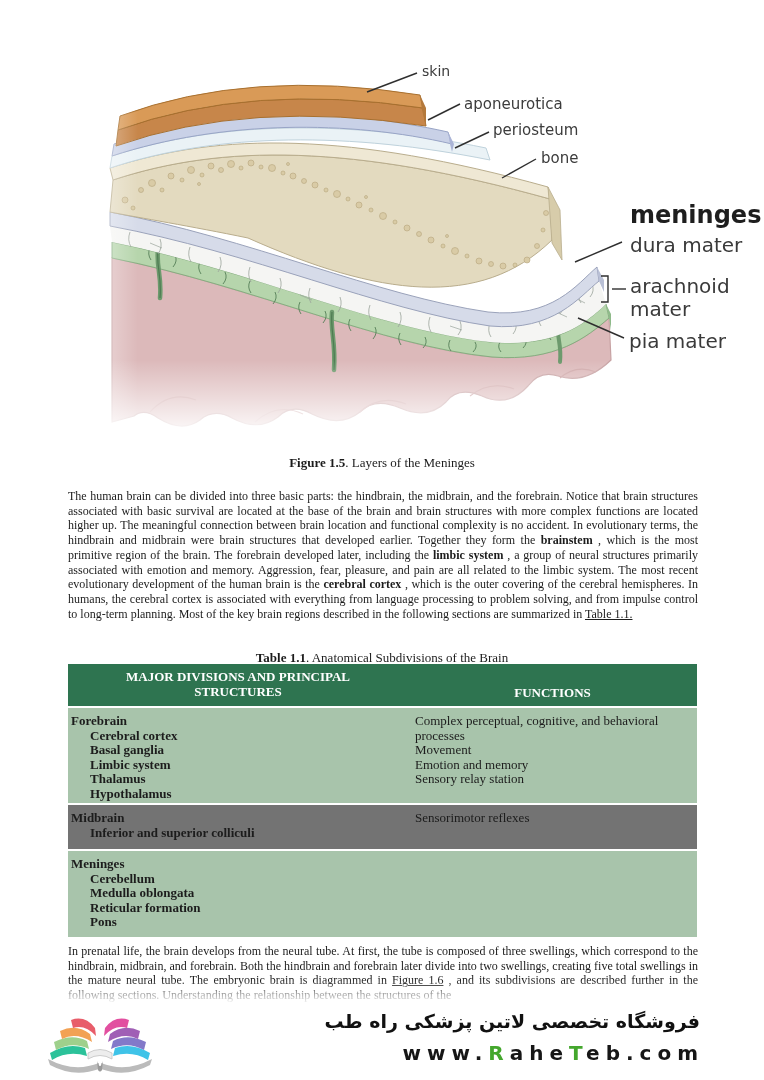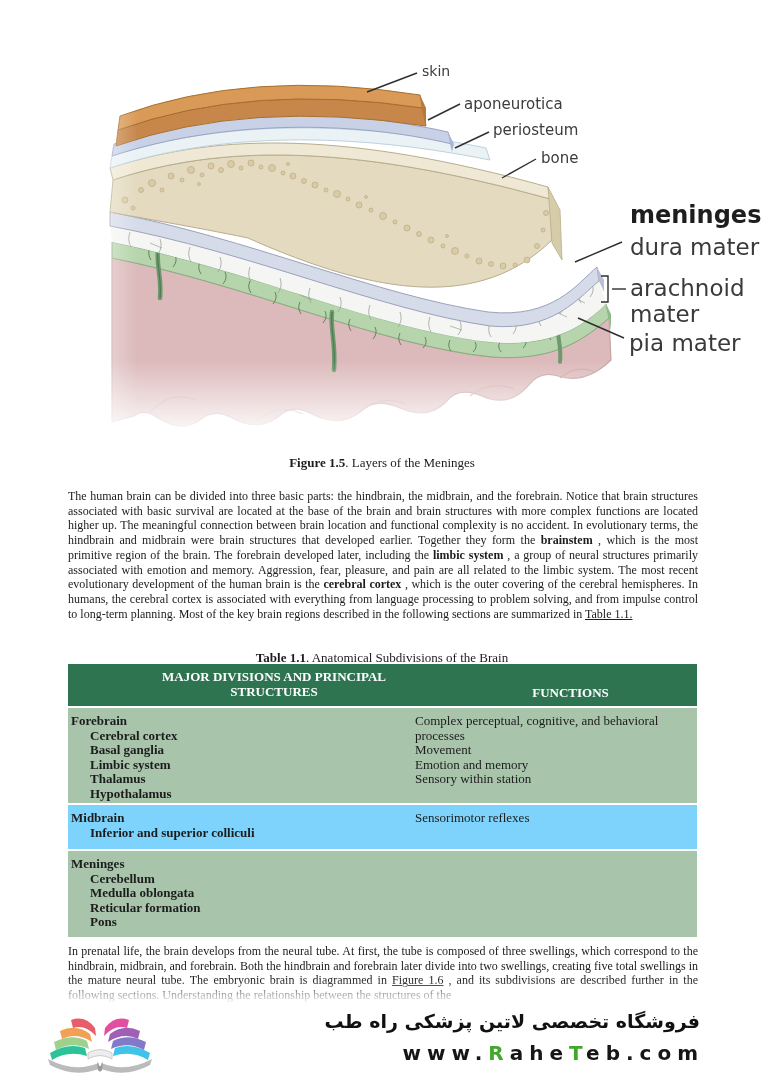--- a/index.html
+++ b/index.html
@@ -16,7 +16,7 @@
     position:absolute; font-family:"DejaVu Sans", sans-serif; color:#3c3c3c;
     font-size:15px; line-height:1.15; white-space:nowrap;
   }
-  .fig-label.big { font-size:23px; color:#3a3a3a; }
+  .fig-label.big { font-size:20px; color:#3a3a3a; }
   .lbl-skin          { left:422px; top:23px;  font-size:14px; }
   .lbl-aponeurotica  { left:464px; top:56px; }
   .lbl-periosteum    { left:493px; top:82px; }

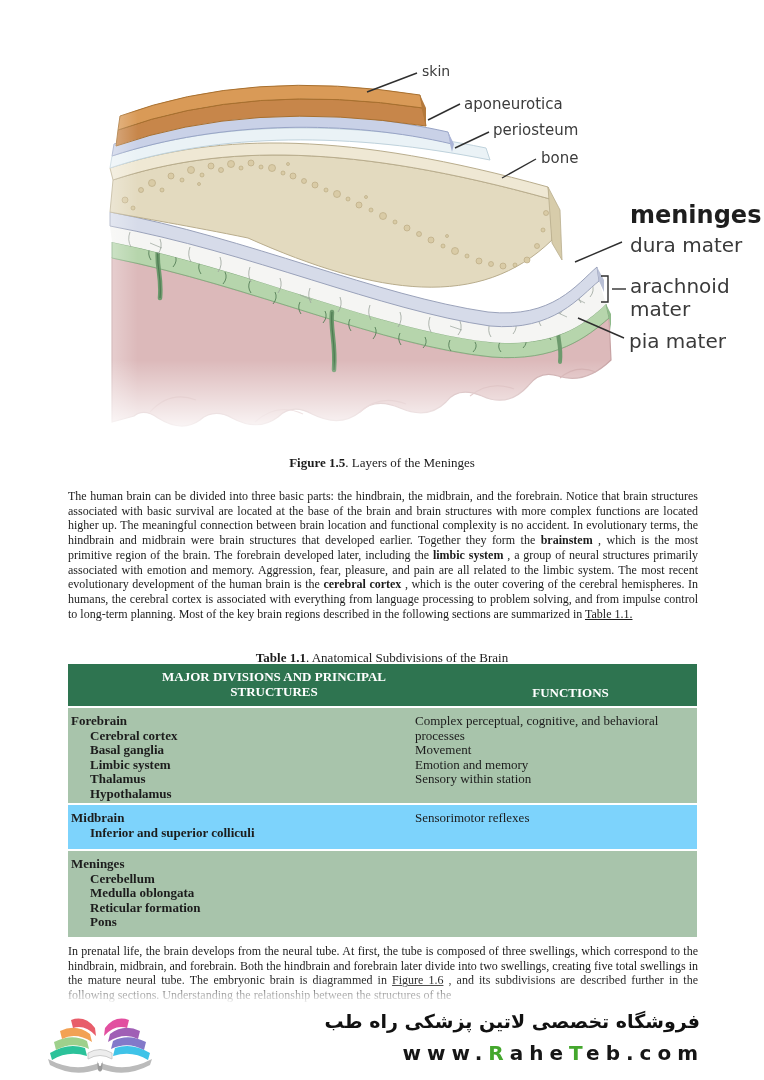--- a/index.html
+++ b/index.html
@@ -42,7 +42,7 @@
   
   .table-caption { position:absolute; top:650px; left:0; width:764px; text-align:center; font-size:13px; }
   .brain-table { position:absolute; top:664px; left:68px; width:629px; font-size:13px; line-height:14.6px; }
-  .t-header { display:flex; height:42px; background:#2e7450; color:#fff; font-weight:bold; margin-bottom:2px;padding-left:36px; }
+  .t-header { display:flex; height:42px; background:#2e7450; color:#fff; font-weight:bold; margin-bottom:2px; }
   .t-header .hc1 { width:340px; display:flex; align-items:center; justify-content:center; text-align:center; padding:0 34px; }
   .t-header .hc2 { flex:1; display:flex; align-items:flex-end; justify-content:center; padding-bottom:5px; }
   .t-row { display:flex; margin-bottom:2px; padding:6px 0 5px 0; }

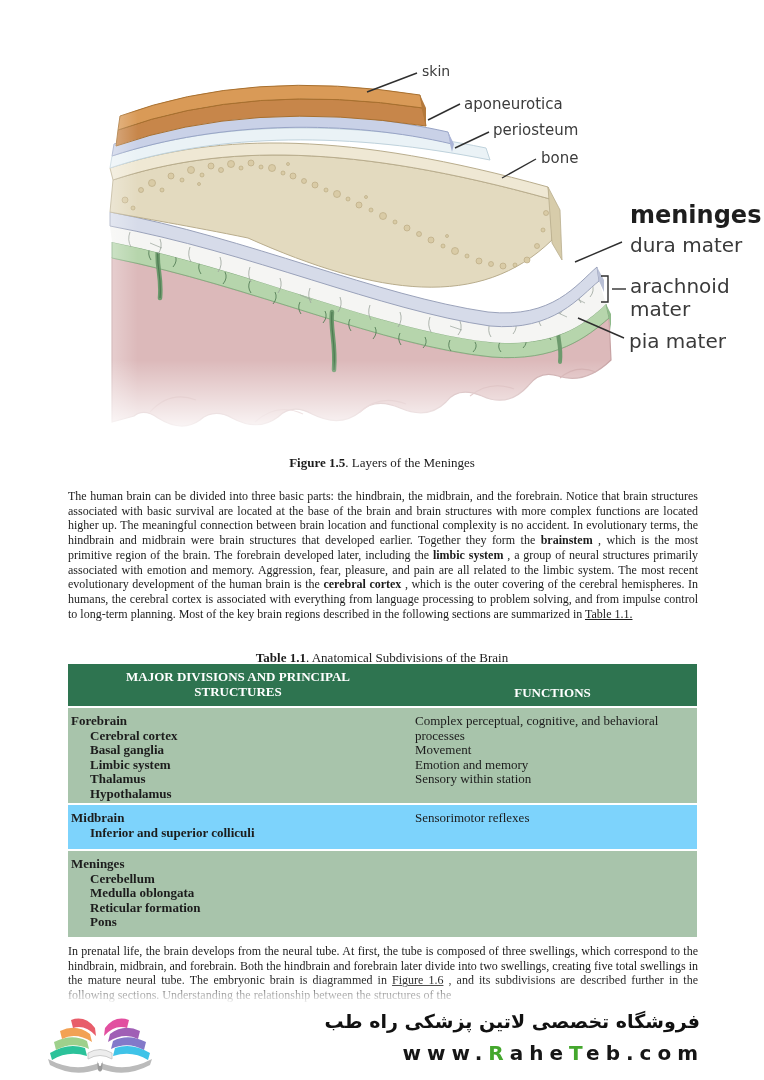--- a/index.html
+++ b/index.html
@@ -261,7 +261,7 @@
           <div>Complex perceptual, cognitive, and behavioral processes</div>
           <div>Movement</div>
           <div>Emotion and memory</div>
-          <div>Sensory within station</div>
+          <div>Sensory relay station</div>
         </div>
     </div>
 

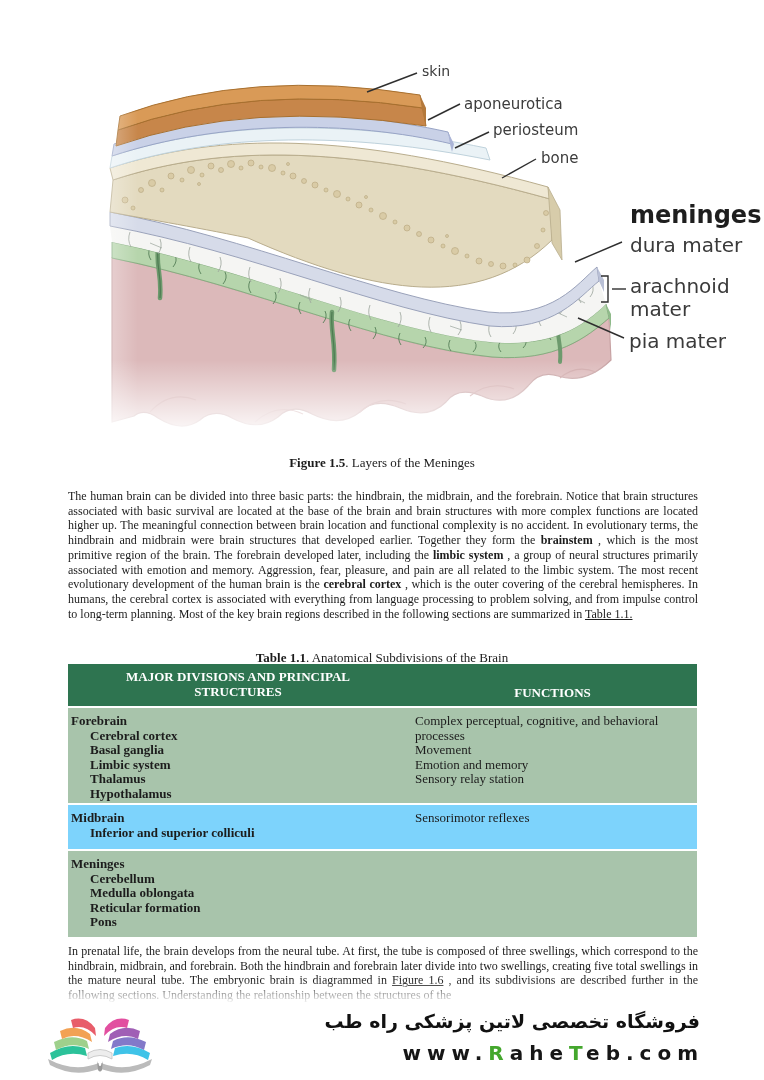--- a/index.html
+++ b/index.html
@@ -47,7 +47,7 @@
   .t-header .hc2 { flex:1; display:flex; align-items:flex-end; justify-content:center; padding-bottom:5px; }
   .t-row { display:flex; margin-bottom:2px; padding:6px 0 5px 0; }
   .t-row.shade-dark  { background:#a8c4ab; }
-  .t-row.shade-light { background:#7dd3fc; }
+  .t-row.shade-light { background:#737373; }
   .t-row .c1 { width:340px; padding-left:3px; font-weight:bold; }
   .t-row .c1 .sub { padding-left:19px; }
   .t-row .c2 { flex:1; padding-left:7px; padding-right:12px; }

